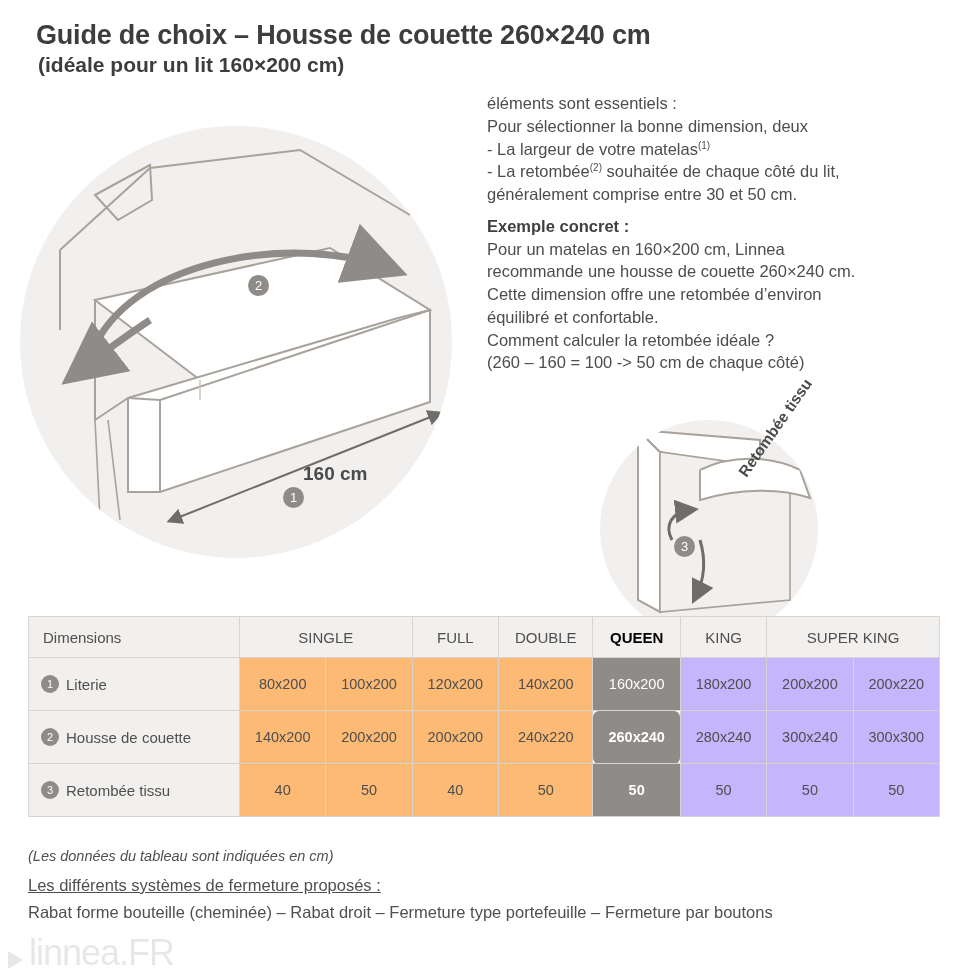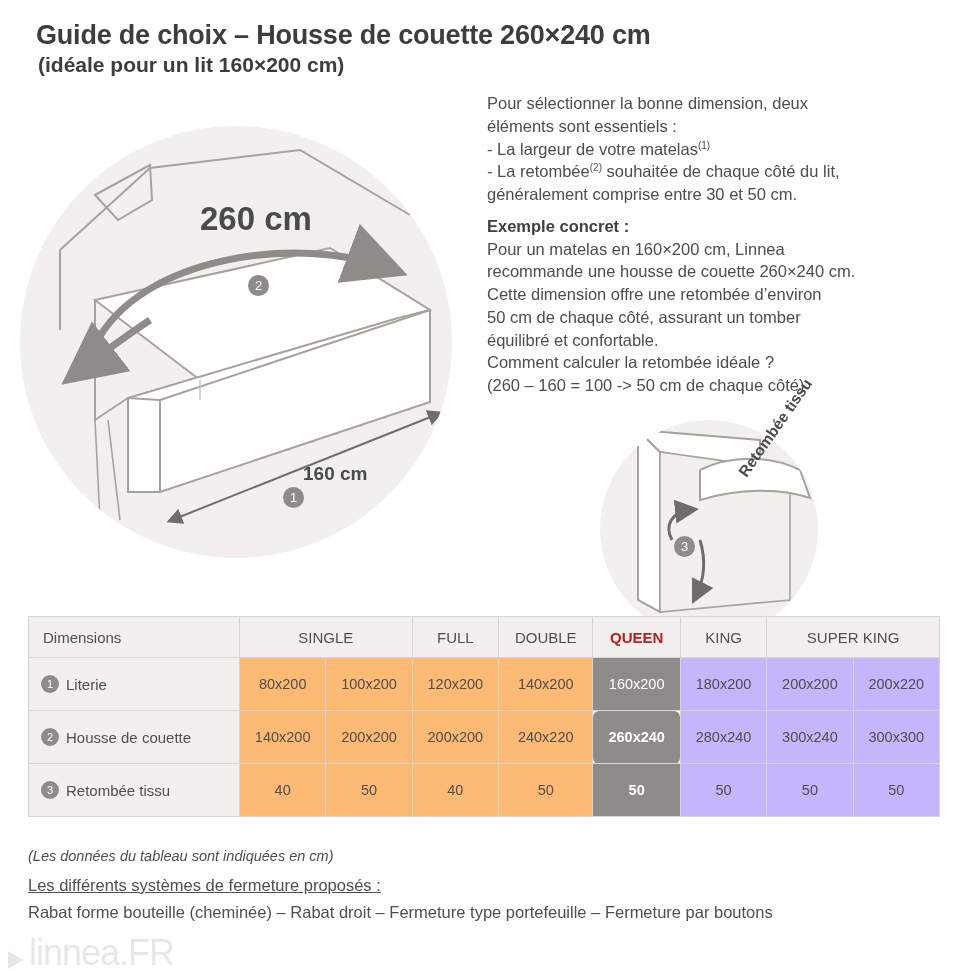--- a/index.html
+++ b/index.html
@@ -259,8 +259,8 @@
   </div>
 
   <div class="text-col">
+    <p>éléments sont essentiels :</p>
     <p>Pour sélectionner la bonne dimension, deux</p>
-    <p>éléments sont essentiels :</p>
     <p><span>- La largeur de votre matelas</span><sup>(1)</sup></p>
     <p><span>- La retombée</span><sup>(2)</sup><span> souhaitée de chaque côté du lit,</span></p>
     <p>généralement comprise entre 30 et 50 cm.</p>

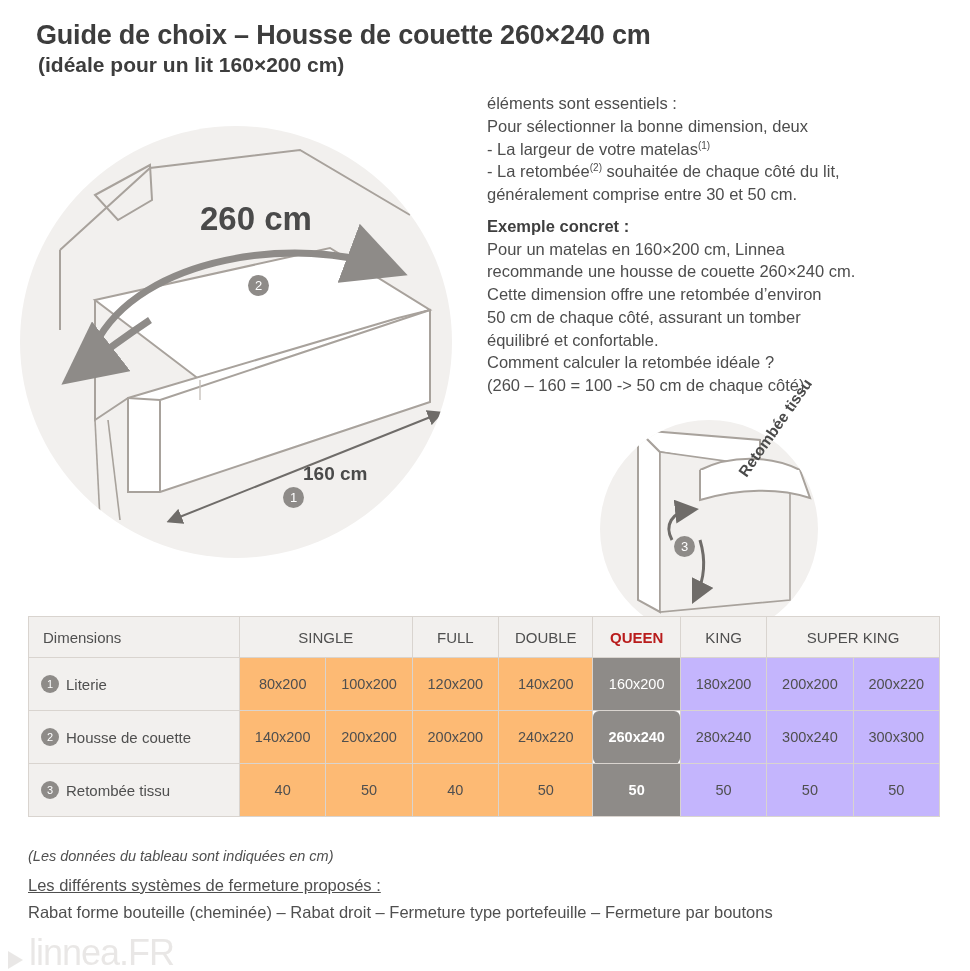--- a/index.html
+++ b/index.html
@@ -333,7 +333,6 @@
     </g>
   </svg>
 
-  <div class="measure-label label-260">260 cm</div>
   <div class="measure-label label-160">160 cm</div>
   <div class="label-retombee">Retombée tissu</div>
 

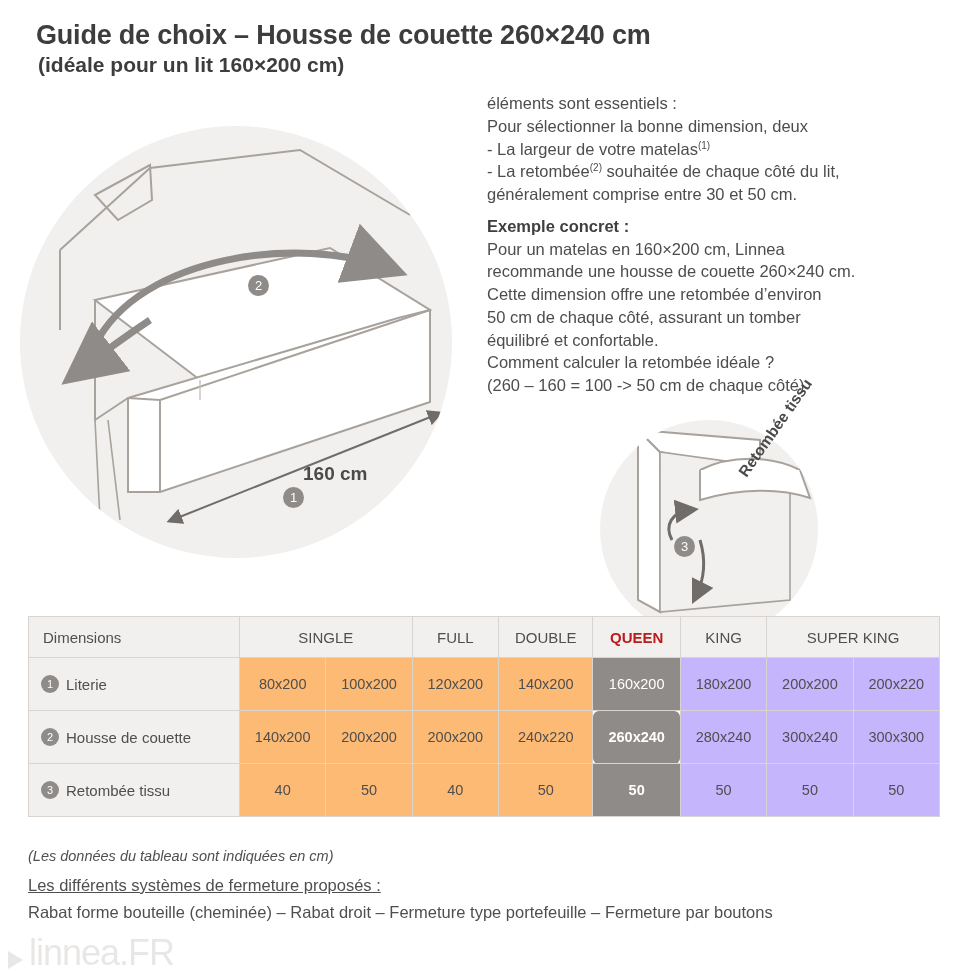--- a/index.html
+++ b/index.html
@@ -269,7 +269,6 @@
     <p>Pour un matelas en 160×200 cm, Linnea</p>
     <p>recommande une housse de couette 260×240 cm.</p>
     <p>Cette dimension offre une retombée d’environ</p>
-    <p>50 cm de chaque côté, assurant un tomber</p>
     <p>équilibré et confortable.</p>
     <p>Comment calculer la retombée idéale ?</p>
     <p>(260 – 160 = 100  -&gt; 50 cm de chaque côté)</p>

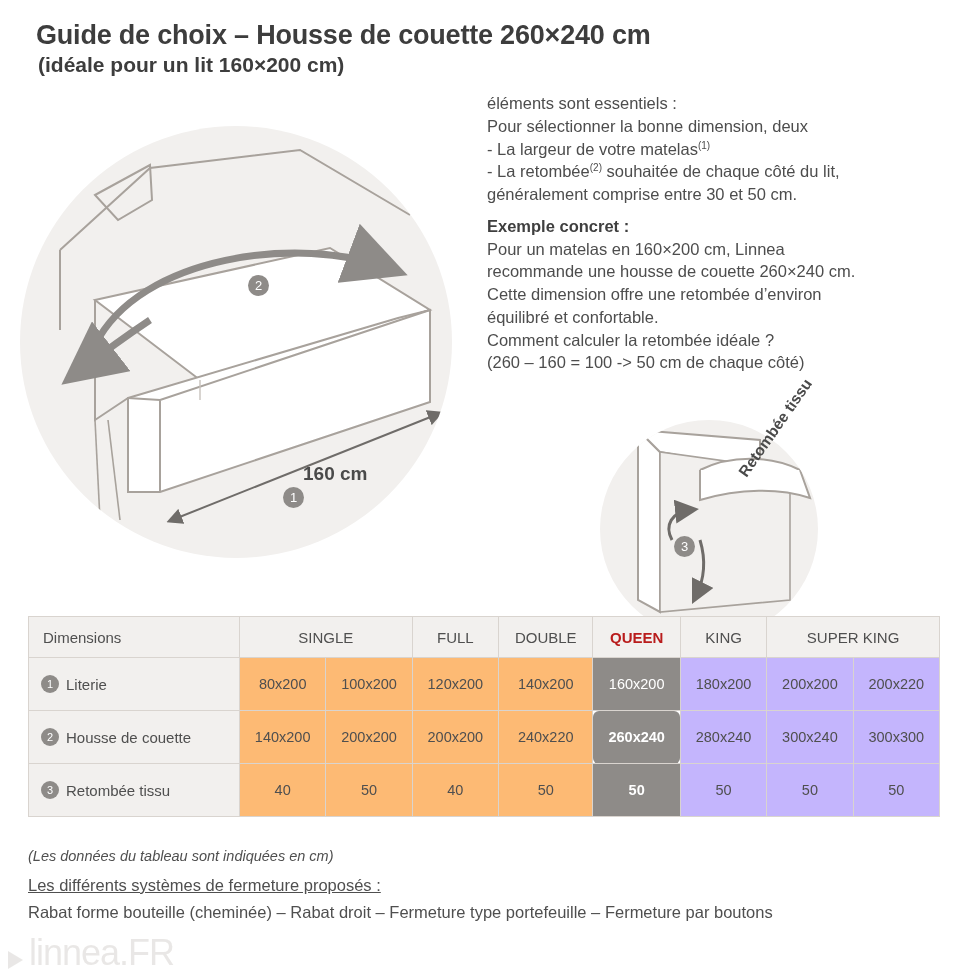--- a/index.html
+++ b/index.html
@@ -162,7 +162,7 @@
     padding-left: 14px;
     width: 192px;
   }
-  table.dim thead th.queen { font-weight: bold; color: #b91c1c; }
+  table.dim thead th.queen { font-weight: bold; color: #000000; }
   table.dim tbody td.rowhead {
     text-align: left;
     padding-left: 12px;

